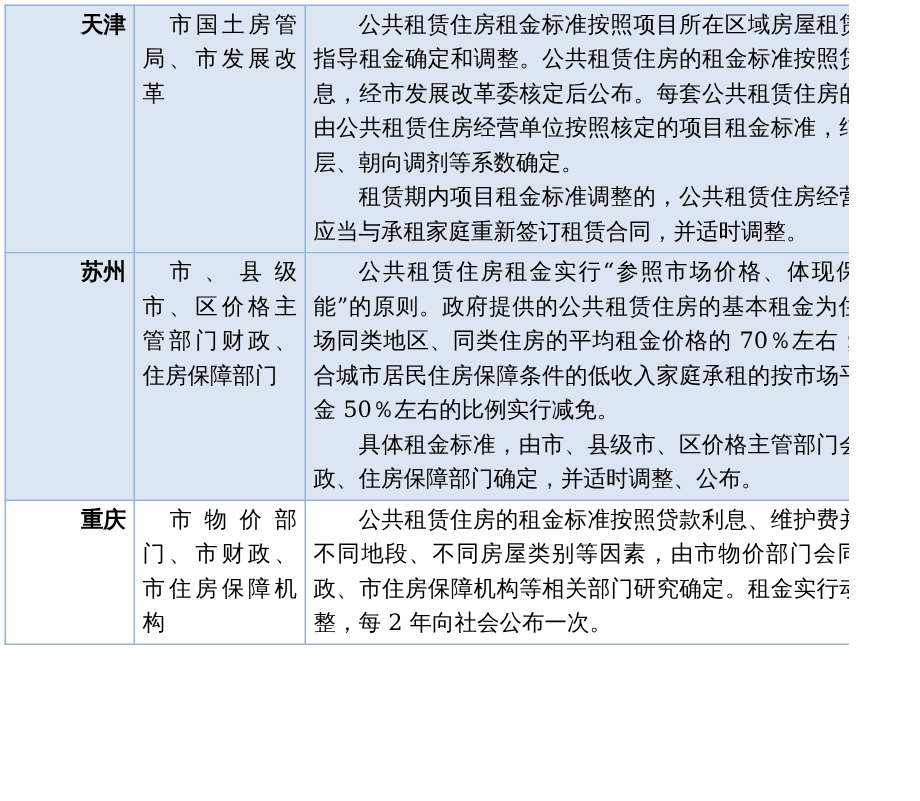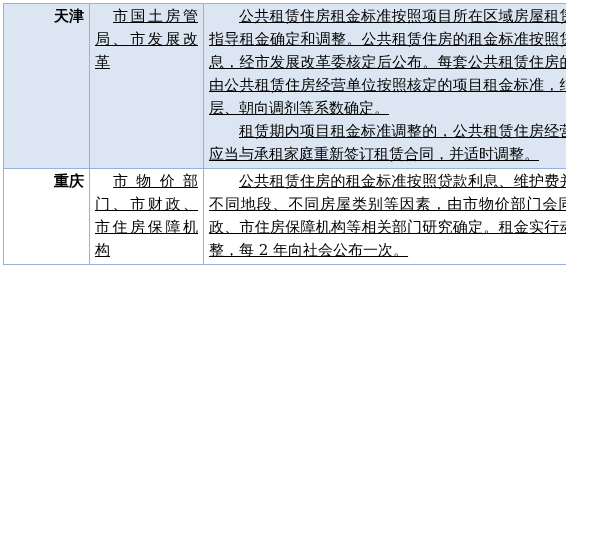--- a/index.html
+++ b/index.html
@@ -40,7 +40,6 @@
     text-align: justify;
     text-indent: 2em;
     word-break: break-all;
-    text-decoration: underline;
   }
   td.dept-cell p { text-indent: 1.2em; }
   tr.row-0 { height: 162px; }

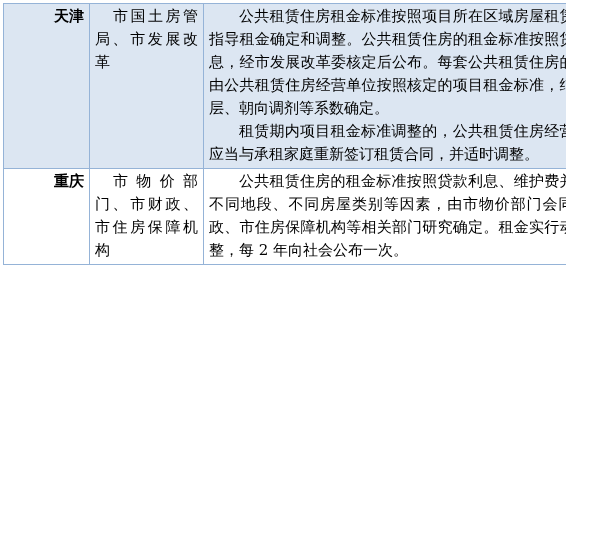--- a/index.html
+++ b/index.html
@@ -71,6 +71,16 @@
     </tr>
 
 
+    <tr class="shaded row-2">
+      <td class="city-cell">苏州</td>
+      <td class="dept-cell">
+        <p>市、县级市、区价格主管部门财政、住房保障部门</p>
+      </td>
+      <td class="desc-cell">
+        <p>公共租赁住房租金实行“参照市场价格、体现保障功能”的原则。政府提供的公共租赁住房的基本租金为住房市场同类地区、同类住房的平均租金价格的 70％左右；对符合城市居民住房保障条件的低收入家庭承租的按市场平均租金 50％左右的比例实行减免。</p>
+        <p>具体租金标准，由市、县级市、区价格主管部门会同财政、住房保障部门确定，并适时调整、公布。</p>
+      </td>
+    </tr>
 
     <tr class="plain row-3">
       <td class="city-cell">重庆</td>

